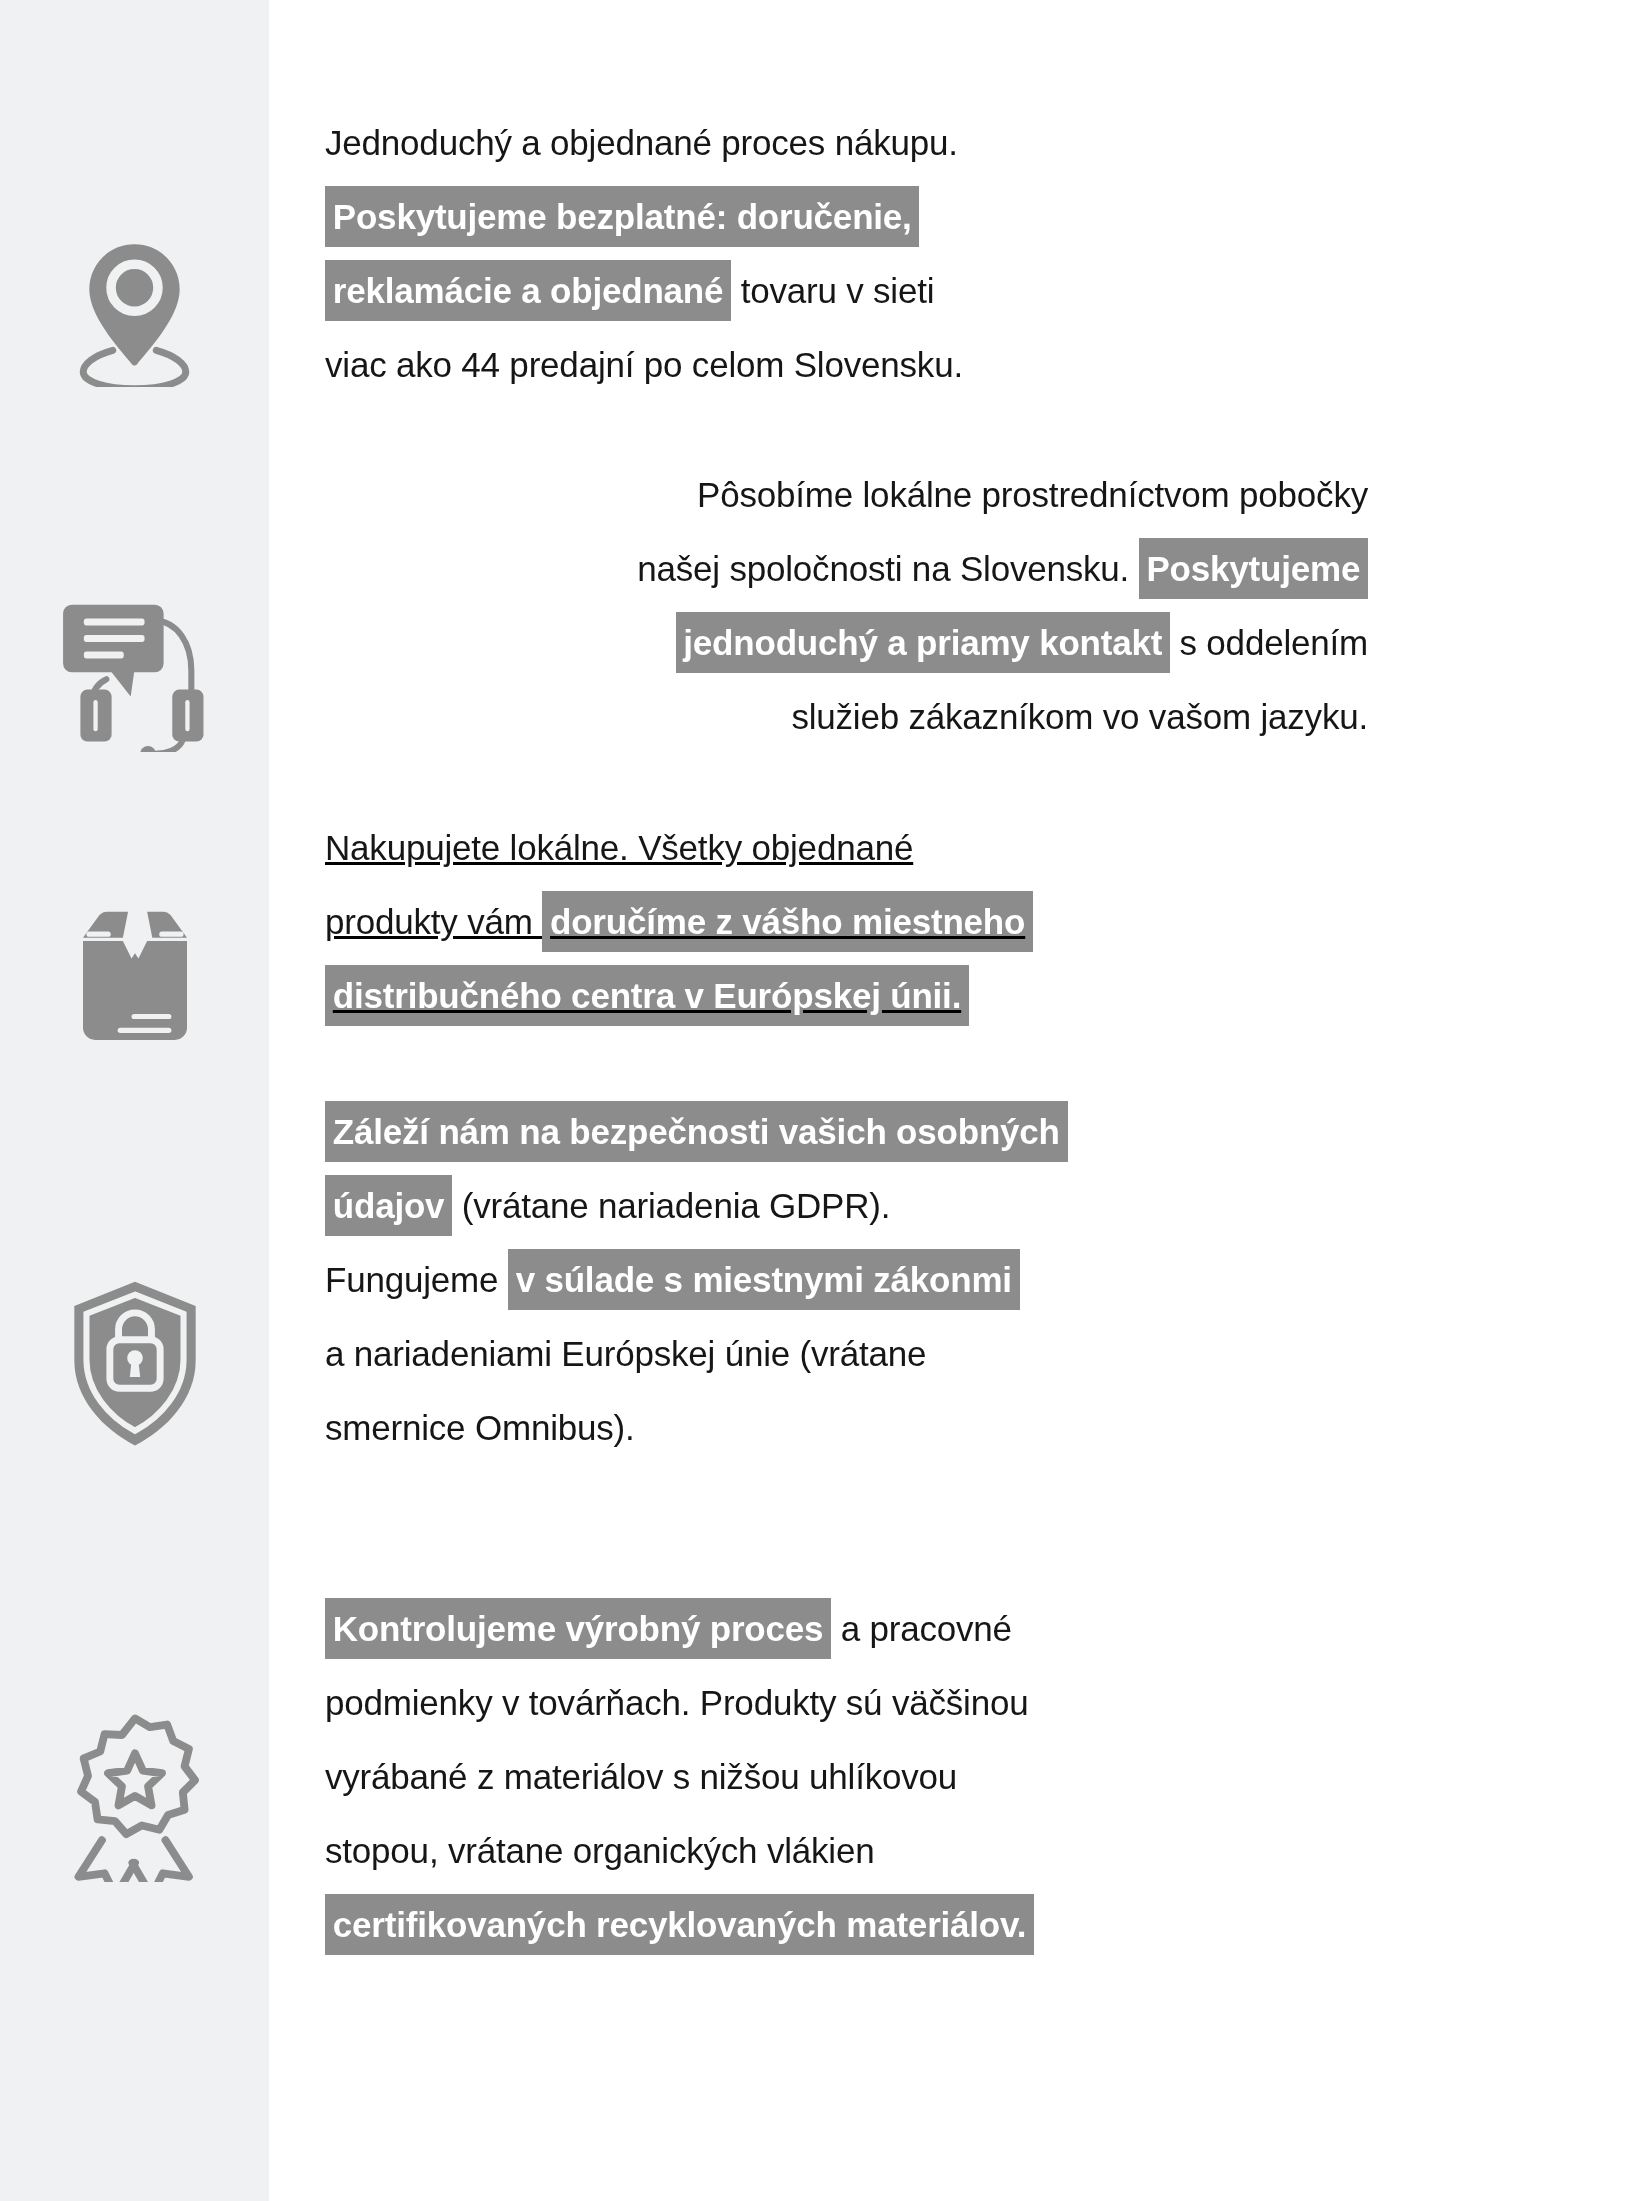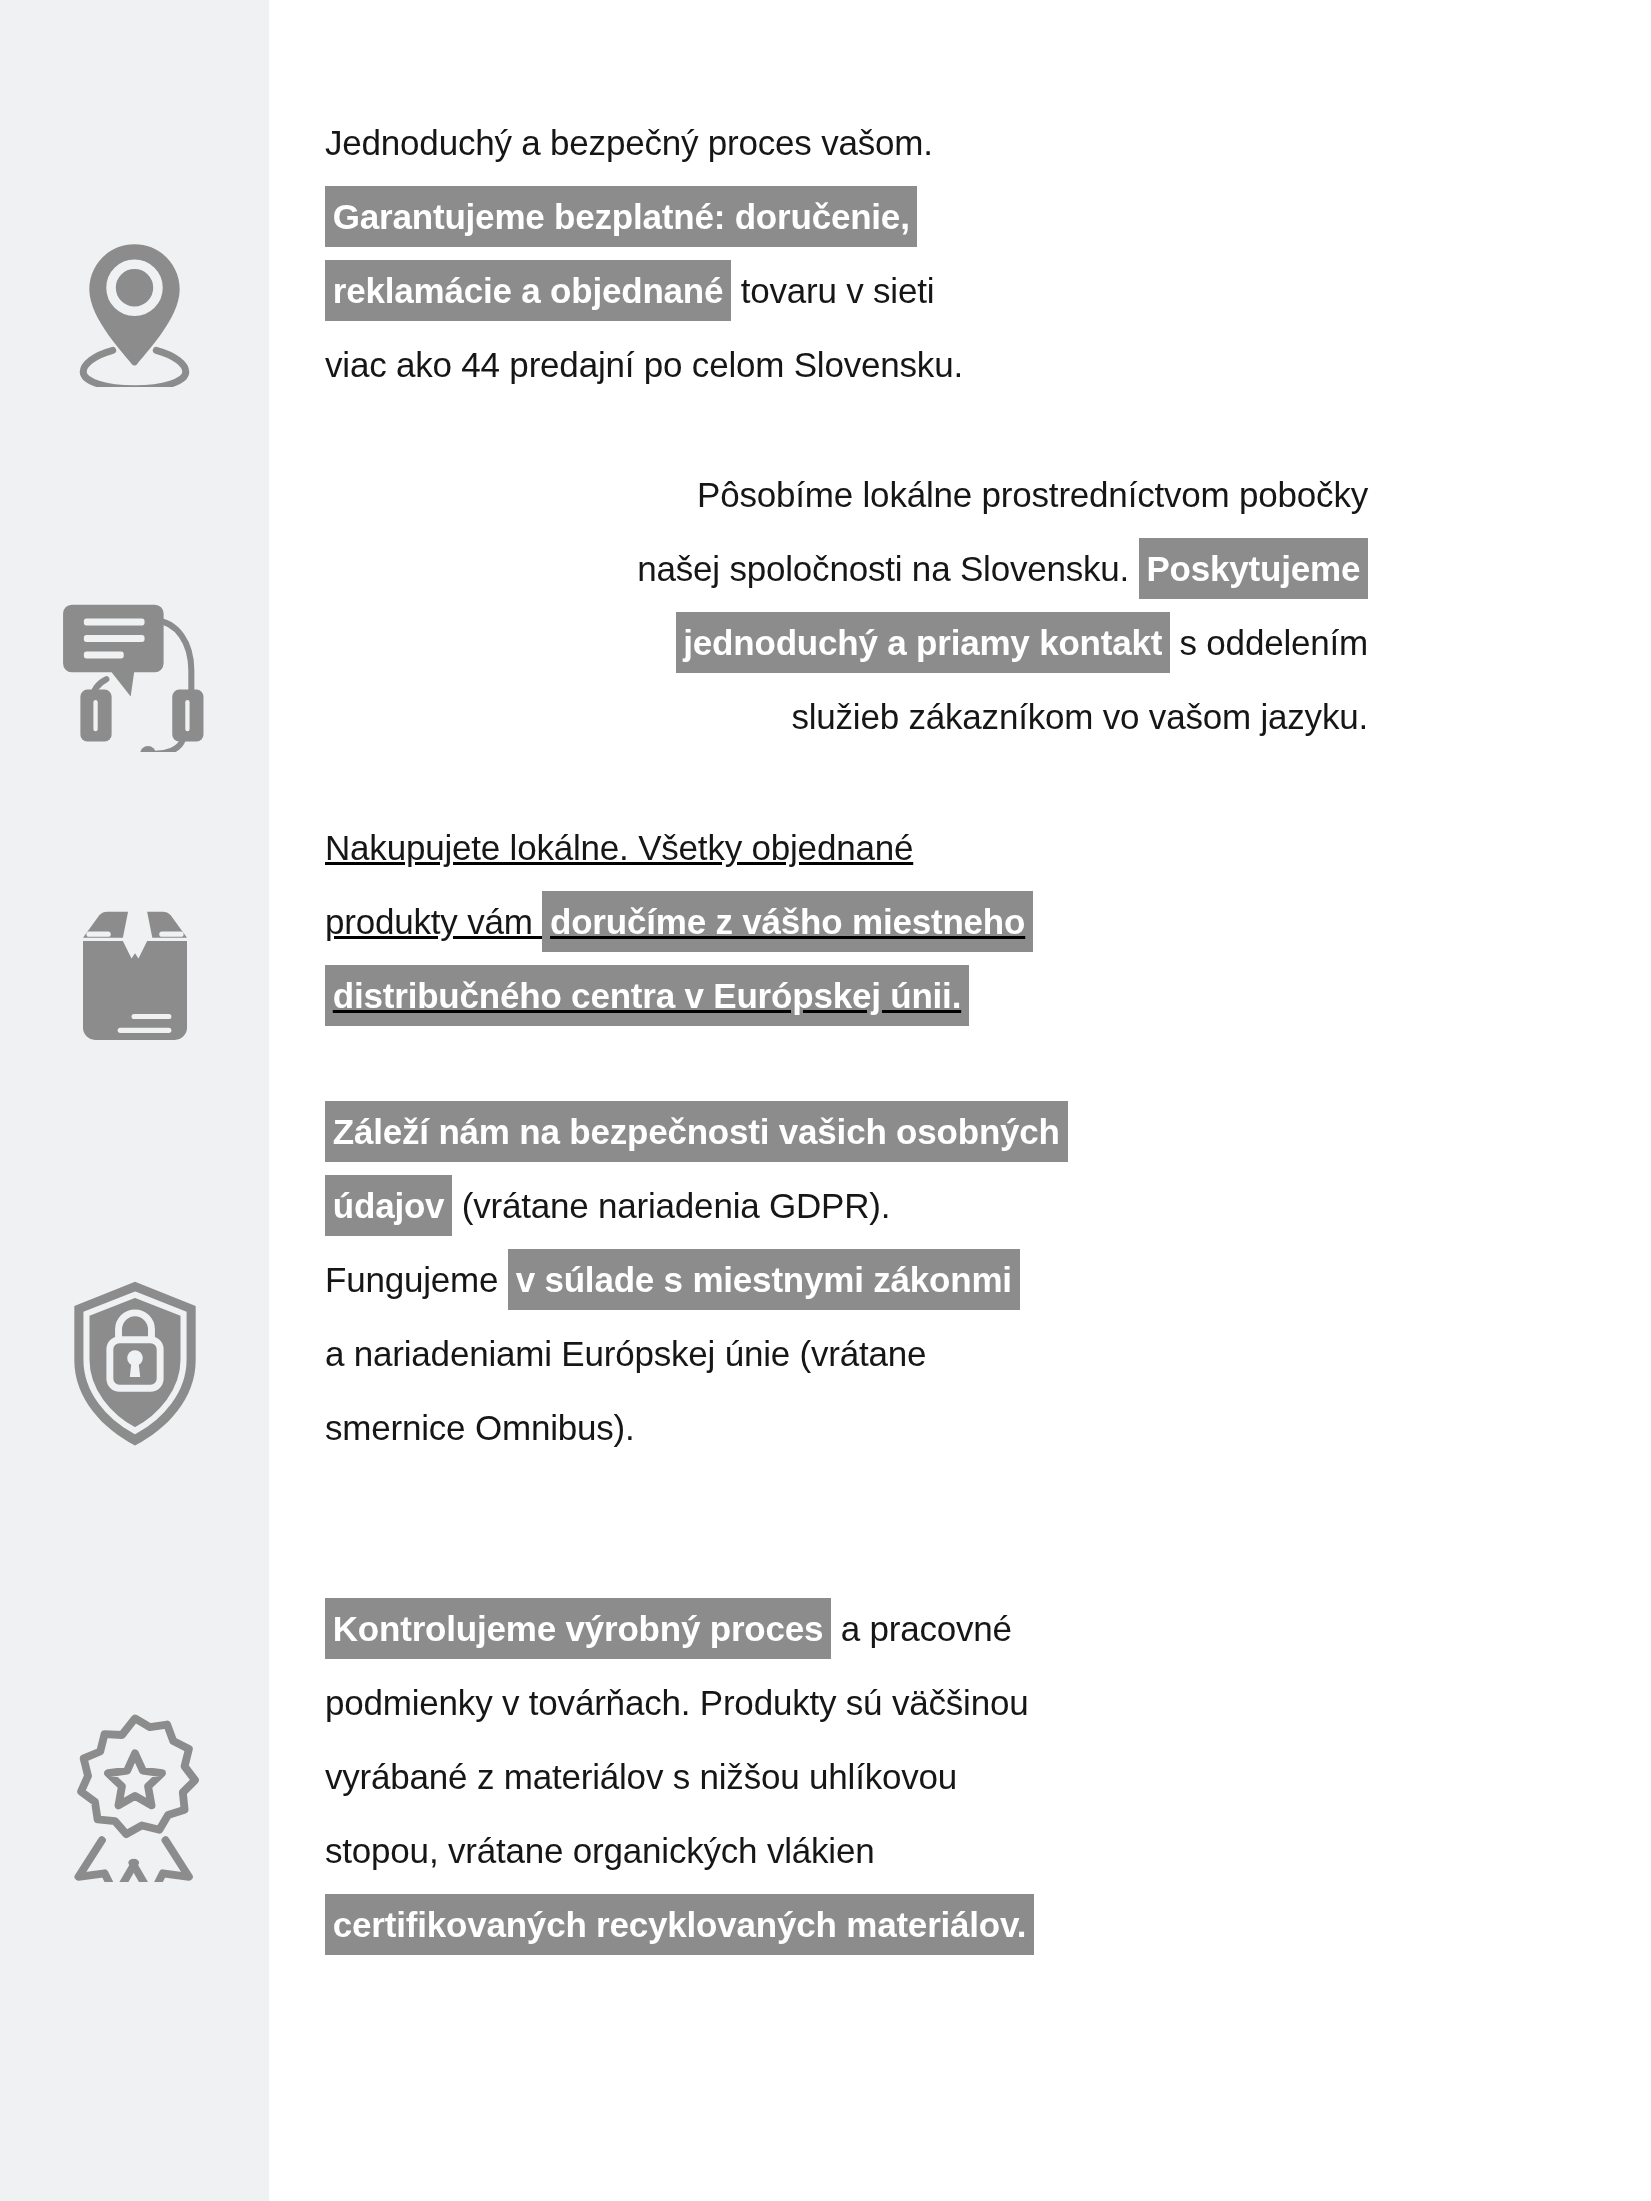--- a/index.html
+++ b/index.html
@@ -160,7 +160,7 @@
 
     <div class="text-block" style="top:106px;">
       <div class="line">
-        <span class="plain">Jednoduchý a bezpečný proces vašom.</span>
+        <span class="plain">Jednoduchý a objednané proces nákupu.</span>
       </div>
       <div class="line">
         <span class="hl">Garantujeme bezplatné: doručenie,</span>

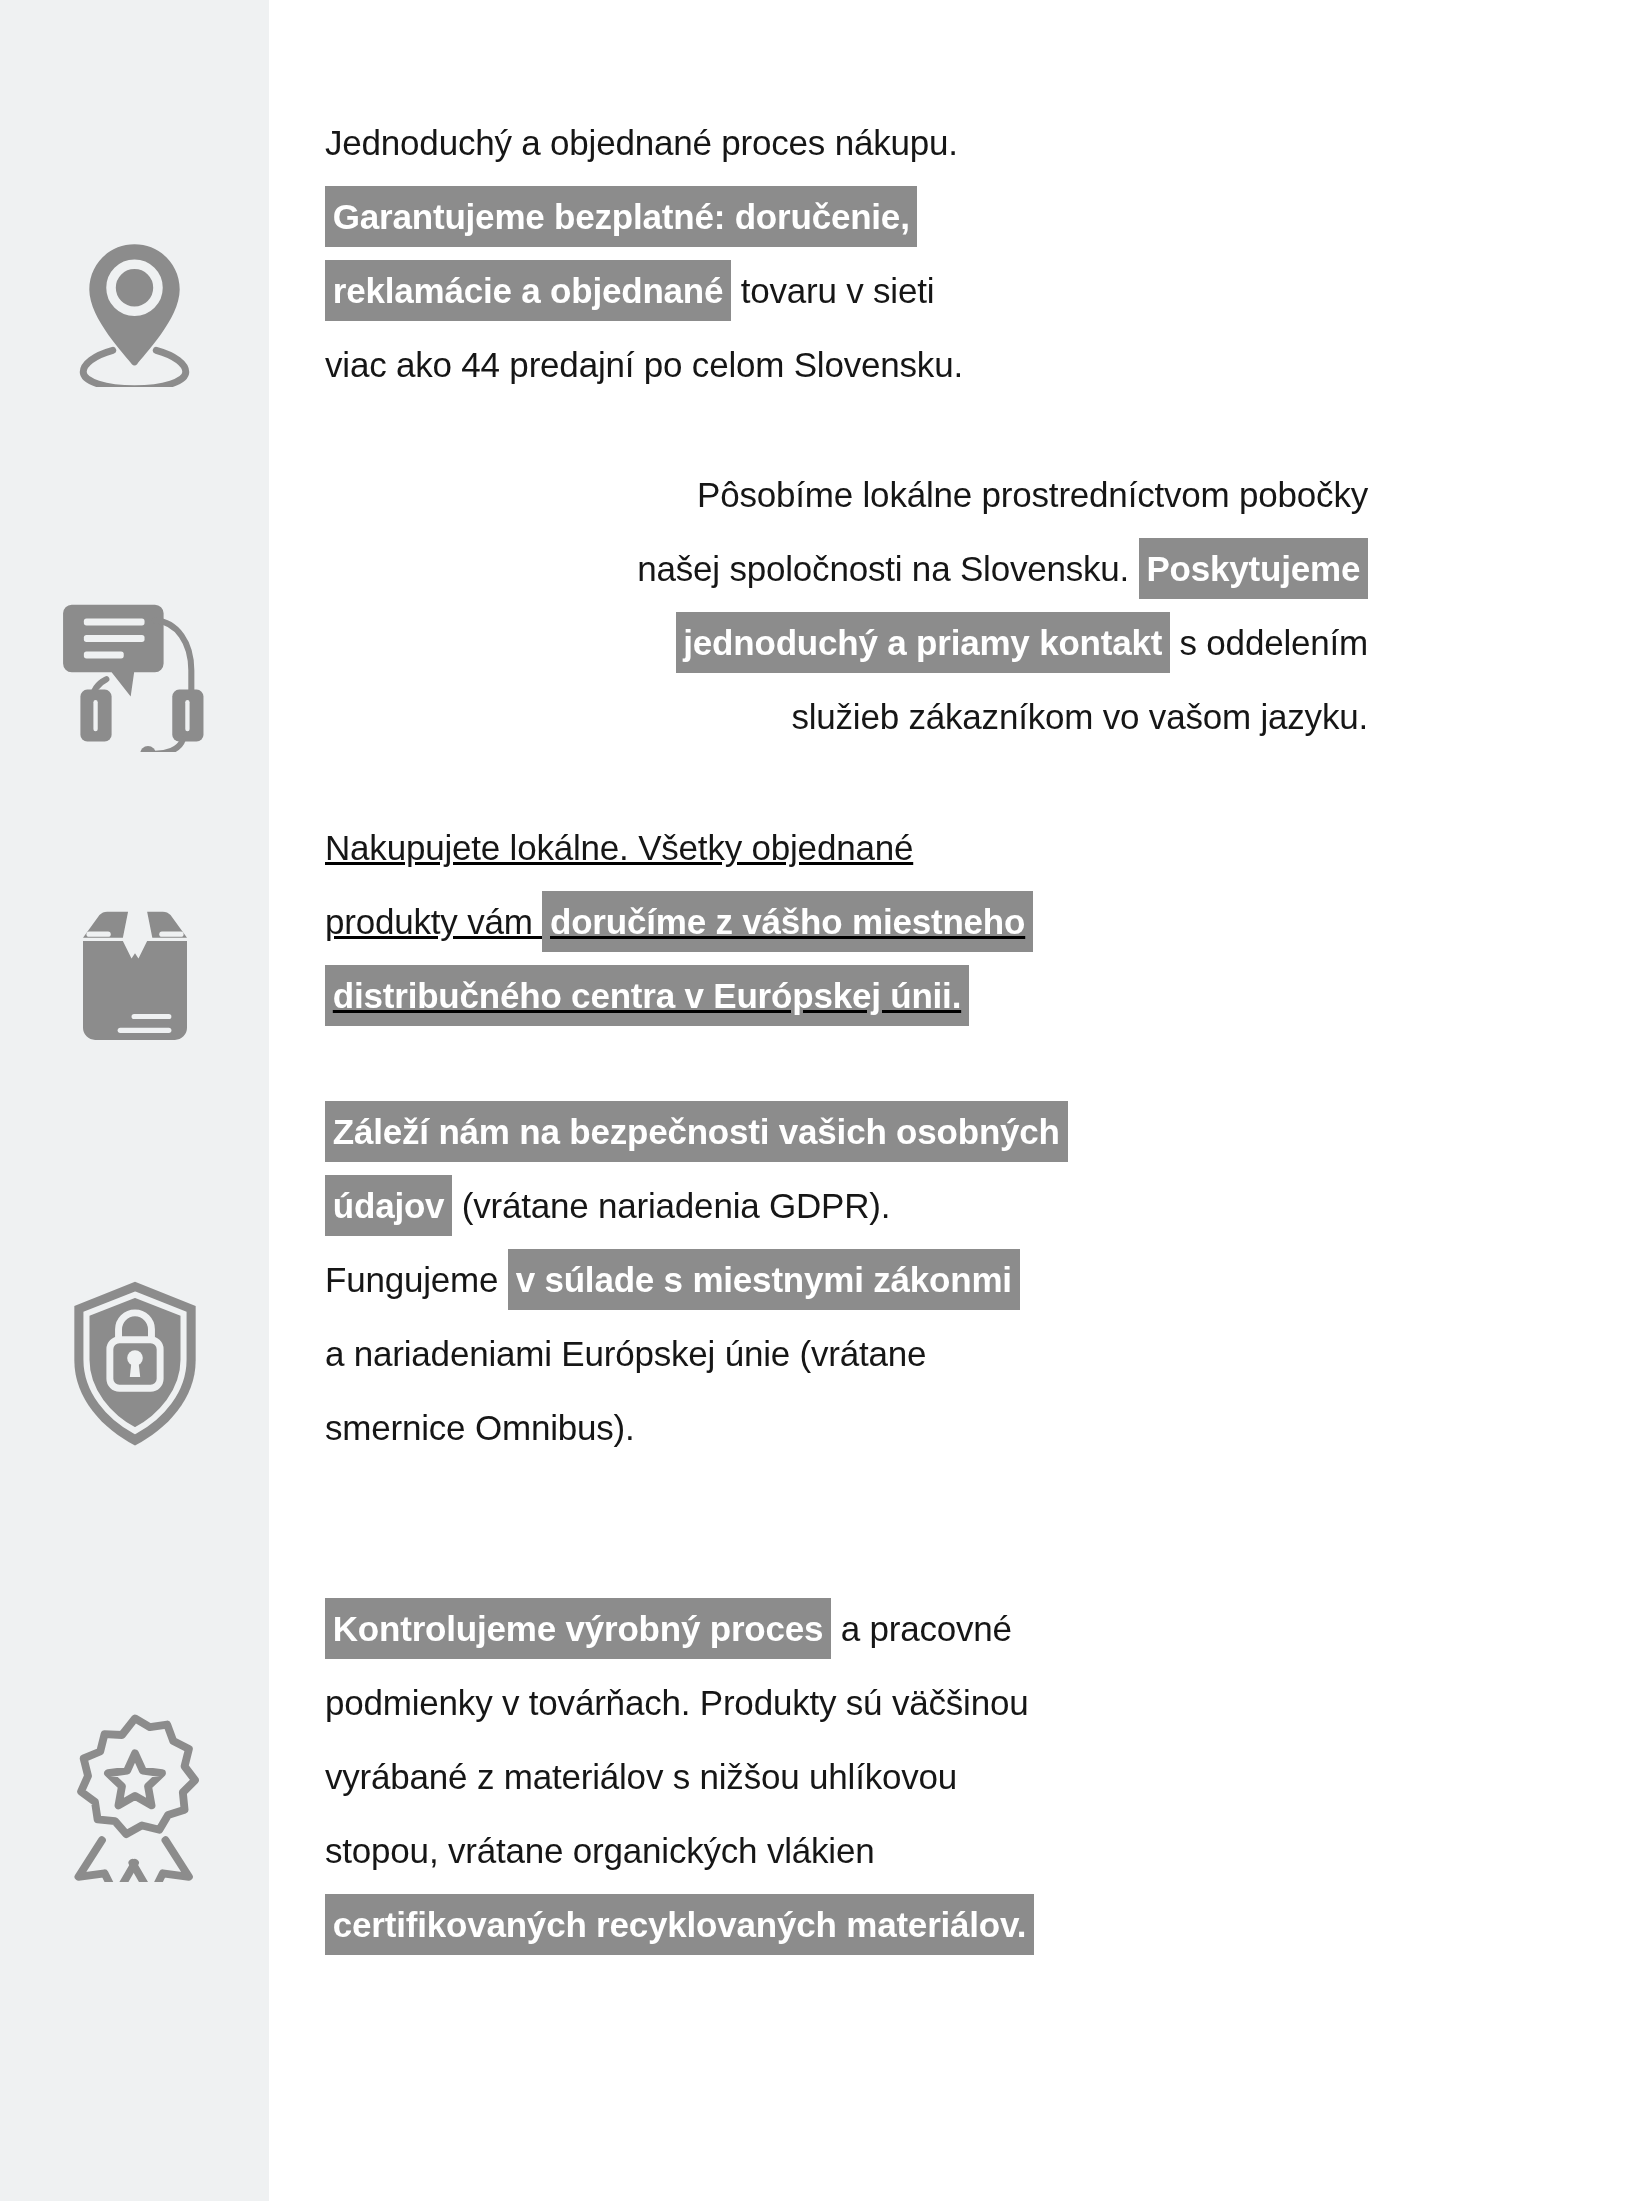--- a/index.html
+++ b/index.html
@@ -163,7 +163,7 @@
         <span class="plain">Jednoduchý a objednané proces nákupu.</span>
       </div>
       <div class="line">
-        <span class="hl">Garantujeme bezplatné: doručenie,</span>
+        <span class="hl">Poskytujeme bezplatné: doručenie,</span>
       </div>
       <div class="line">
         <span class="hl">reklamácie a objednané</span><span class="plain"> tovaru v sieti</span>

